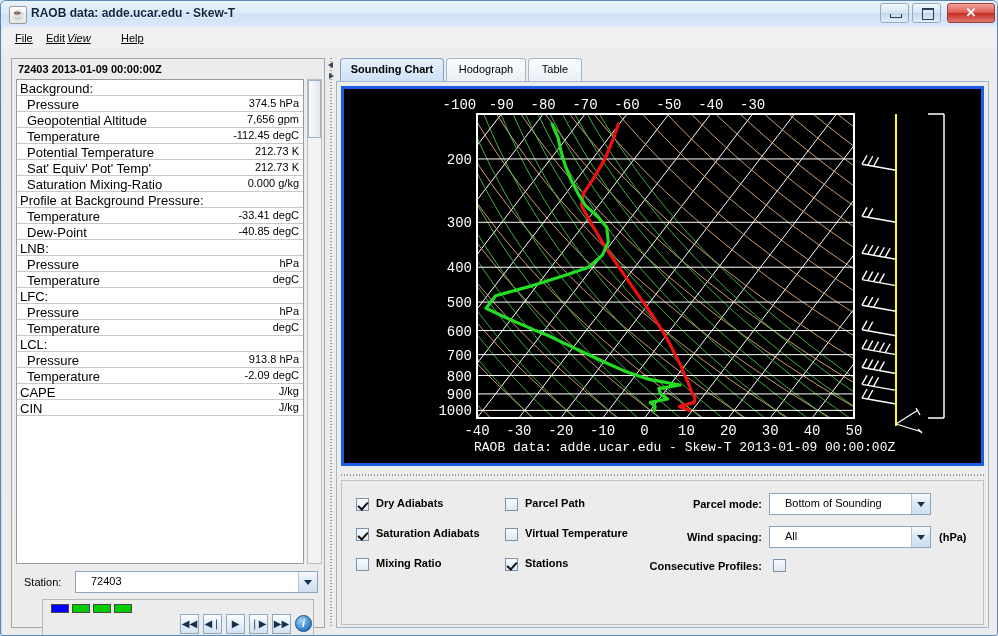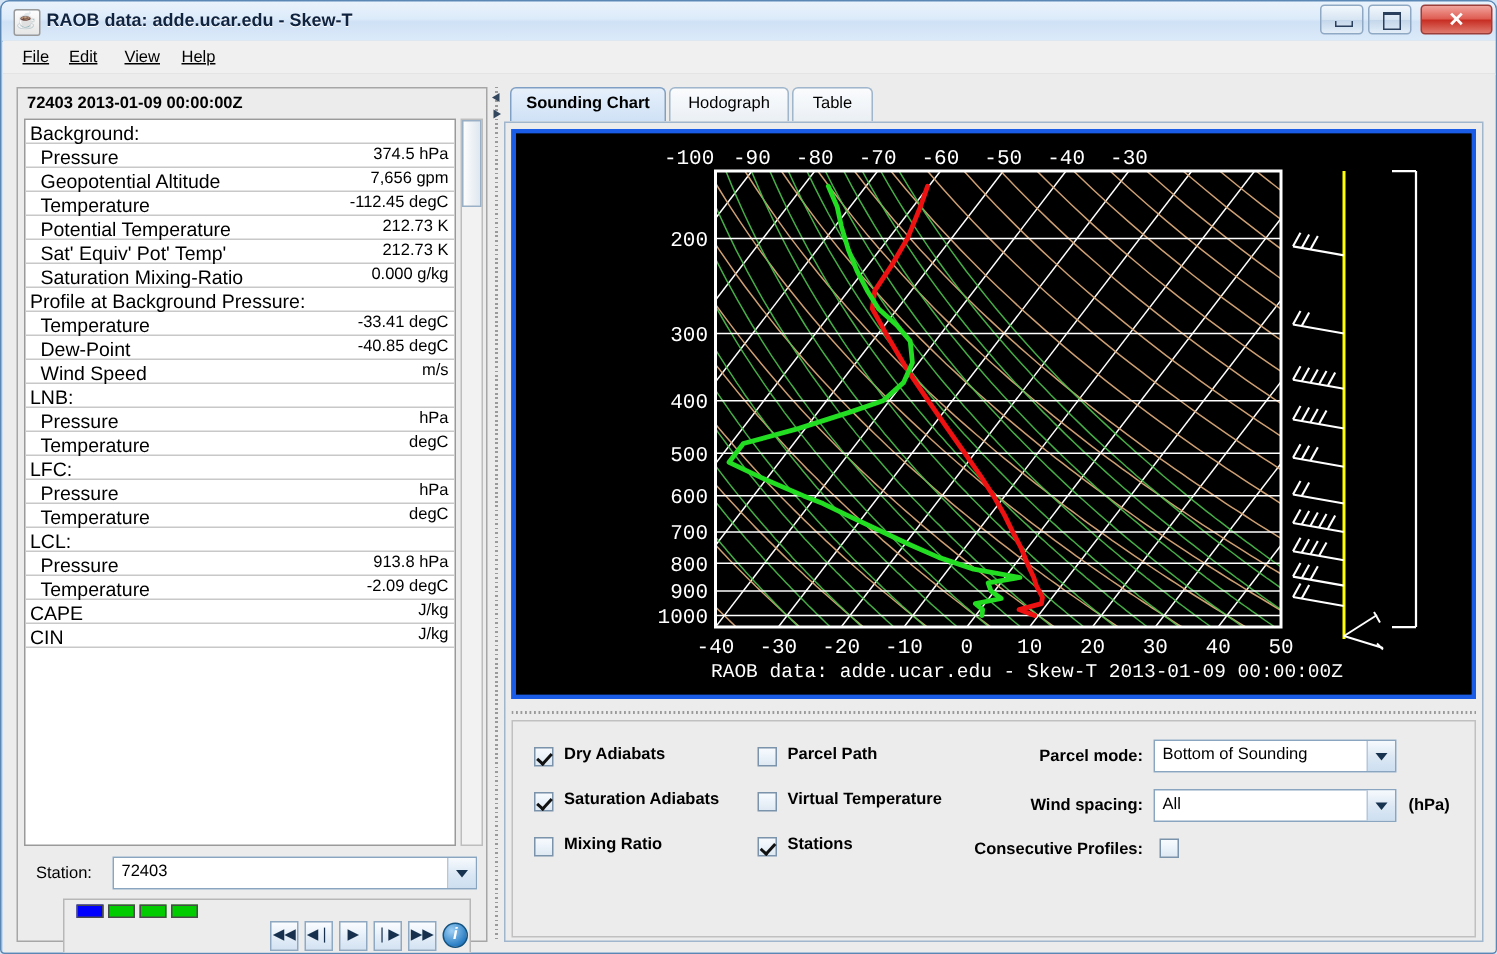--- a/index.html
+++ b/index.html
@@ -256,7 +256,7 @@
   <div class="menubar">
     <div class="menu-item" style="left:6px;"><u>File</u></div>
     <div class="menu-item" style="left:37px;text-align:right;"><u>Edit</u></div>
-    <div class="menu-item" style="left:74px;"><u>View</u></div>
+    <div class="menu-item" style="left:58px;font-style:italic;"><u>View</u></div>
     <div class="menu-item" style="left:112px;"><u>Help</u></div>
   </div>
 

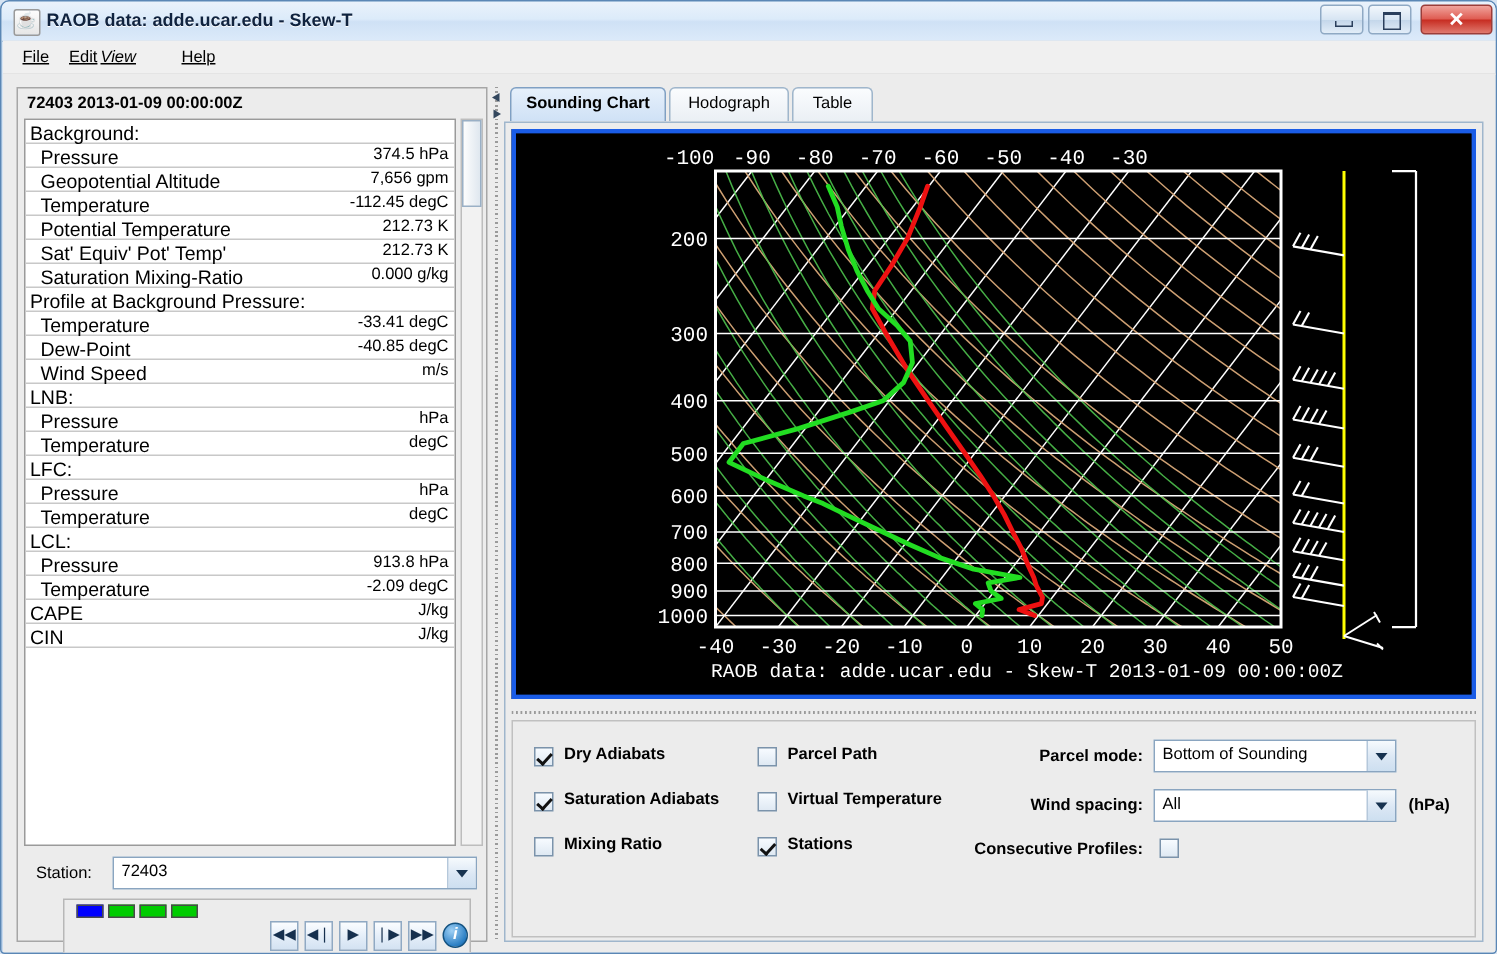--- a/index.html
+++ b/index.html
@@ -305,10 +305,6 @@
           <div class="trow indent">
             <span class="lbl">Dew-Point</span>
             <span class="val">-40.85 degC</span>
-          </div>
-          <div class="trow indent">
-            <span class="lbl">Wind Speed</span>
-            <span class="val">m/s</span>
           </div>
           <div class="trow">
             <span class="lbl">LNB:</span>

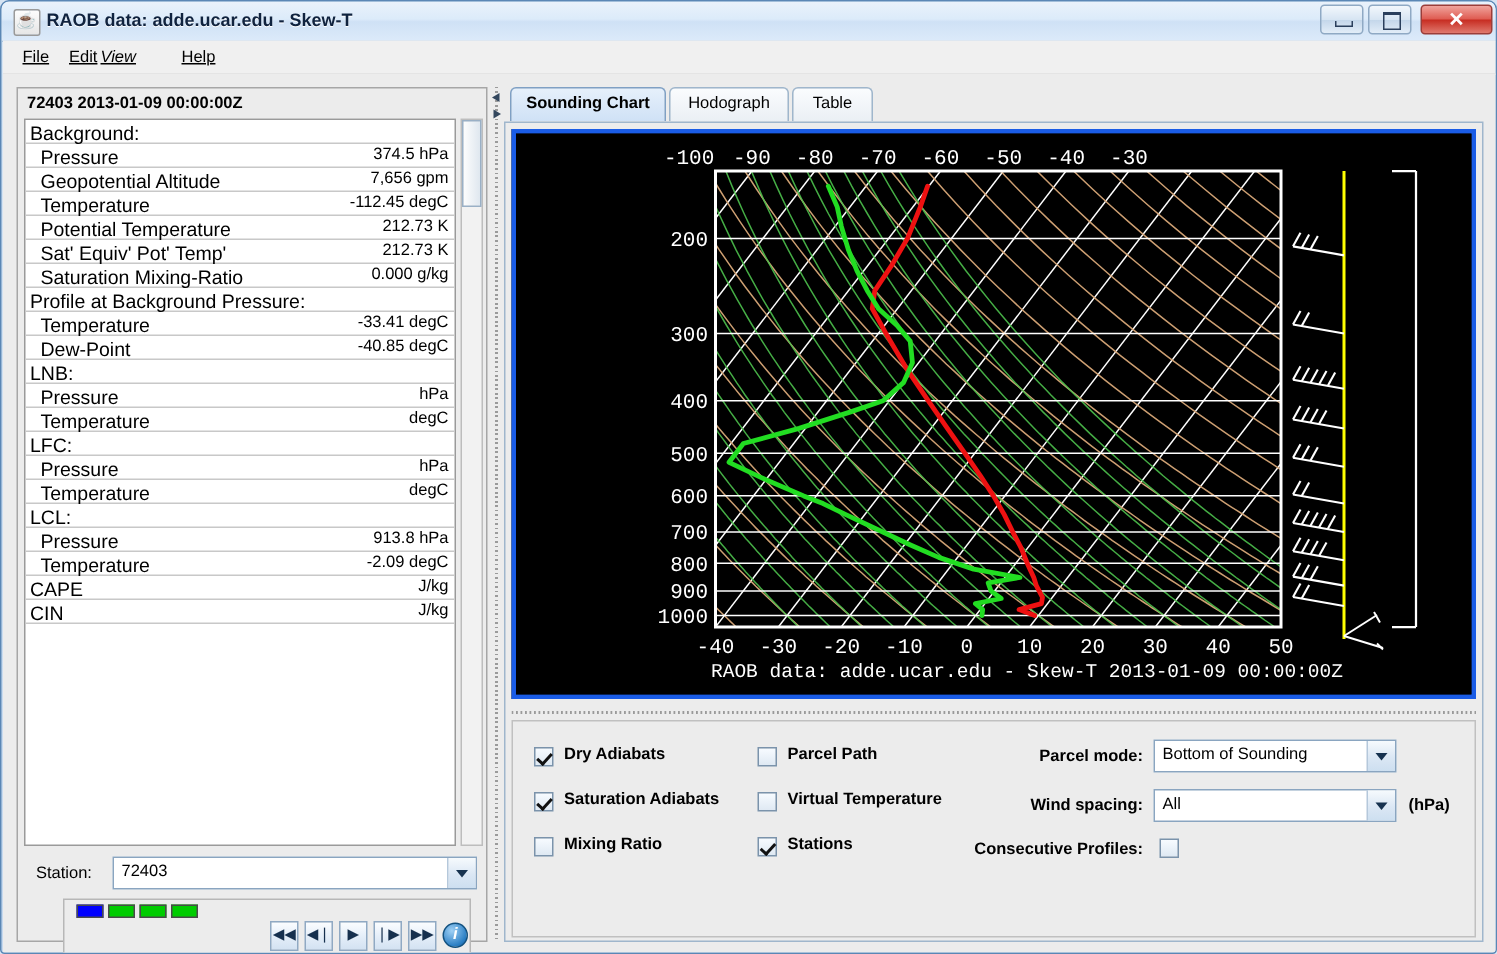--- a/index.html
+++ b/index.html
@@ -122,7 +122,7 @@
     height:22px;
   }
   .combo .cval{
-    position:absolute;left:5px;top:3px;font-size:11px;color:#000;white-space:nowrap;
+    position:absolute;left:15px;top:3px;font-size:11px;color:#000;white-space:nowrap;
   }
   .combo .carrow{
     position:absolute;right:0;top:0;width:19px;height:20px;

